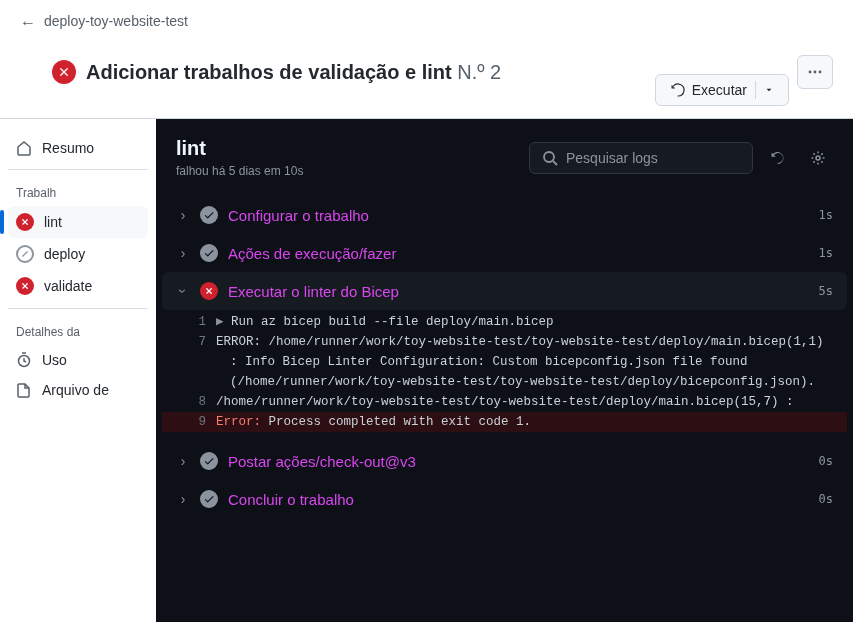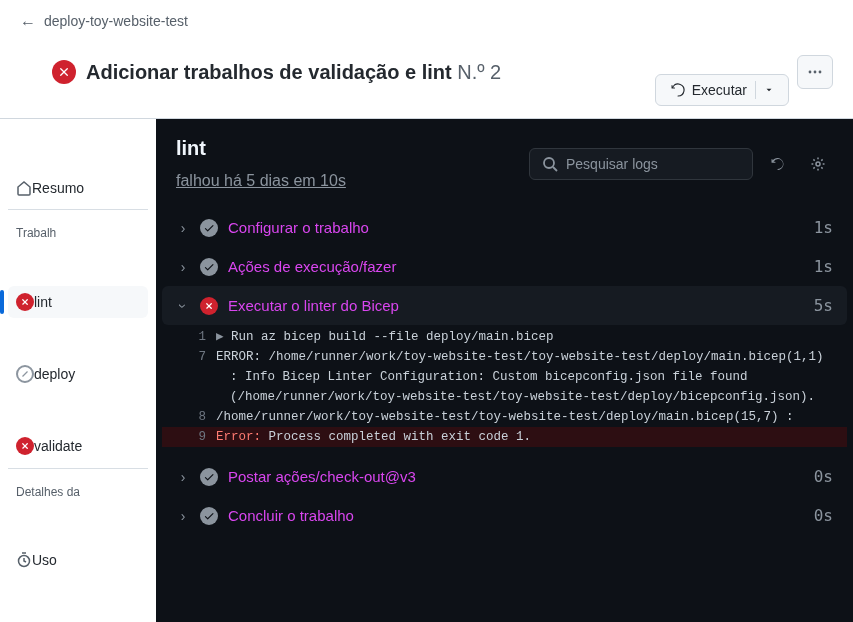--- a/index.html
+++ b/index.html
@@ -19,7 +19,7 @@
 
 .body { flex: 1; display: flex; overflow: hidden; }
 .sidebar { width: 156px; padding: 14px 8px 8px 8px; background:#fff; }
-.side-item, .side-link { display: flex; align-items: center; padding: 7px 8px; border-radius: 6px; cursor: pointer; color:#24292f;margin-top:40px; }
+.side-item, .side-link { display: flex; align-items: center; gap: 10px; padding: 7px 8px; border-radius: 6px; cursor: pointer; color:#24292f; }
 .side-head { font-size: 12px; color: #57606a; padding: 10px 8px 6px 8px; }
 .side-item.active { background: #f6f8fa; font-weight:500; position: relative; }
 .side-item.active::before { content:""; position:absolute; left:-8px; top:4px; bottom:4px; width:4px; background:#0969da; border-radius:2px; }

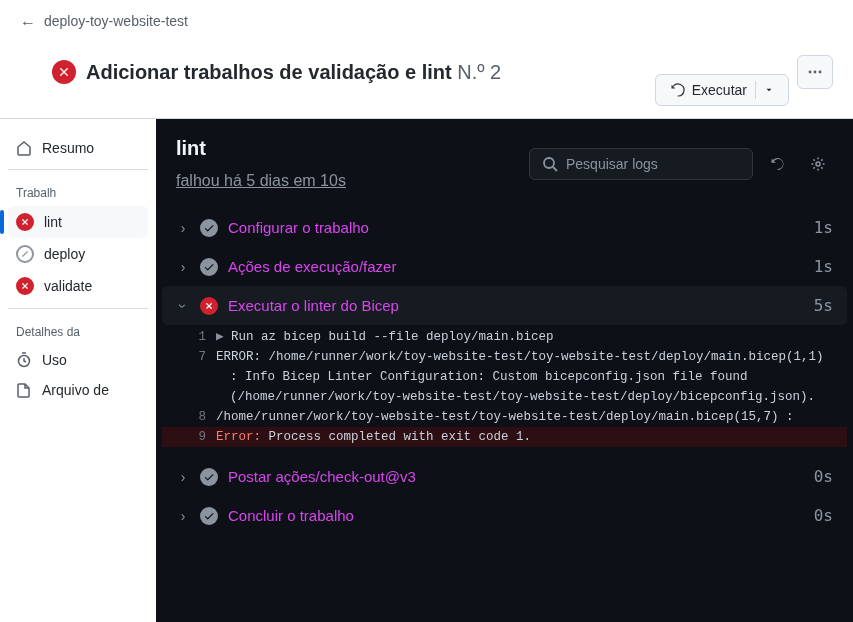--- a/index.html
+++ b/index.html
@@ -34,7 +34,7 @@
 .main { flex:1; background:#0d1117; color:#c9d1d9; display:flex; flex-direction:column; overflow:hidden; }
 .main-head { display:flex; align-items:center; justify-content:space-between; padding: 18px 20px 14px 20px; }
 .main-head-left h2 { font-size:20px; color:#f0f6fc; font-weight:600; }
-.sub { font-size:16px; color:#8b949e; margin-top:12px;text-decoration:underline; }
+.sub { font-size:12px; color:#8b949e; margin-top:4px; }
 .main-head-right { display:flex; align-items:center; gap:10px; }
 .search { display:flex; align-items:center; gap:8px; background:#161b22; border:1px solid #30363d; border-radius:6px; padding:7px 12px; width: 224px; color:#8b949e; }
 .iconbtn { width:30px; height:30px; display:inline-flex; align-items:center; justify-content:center; color:#8b949e; cursor:pointer; border-radius:6px; }

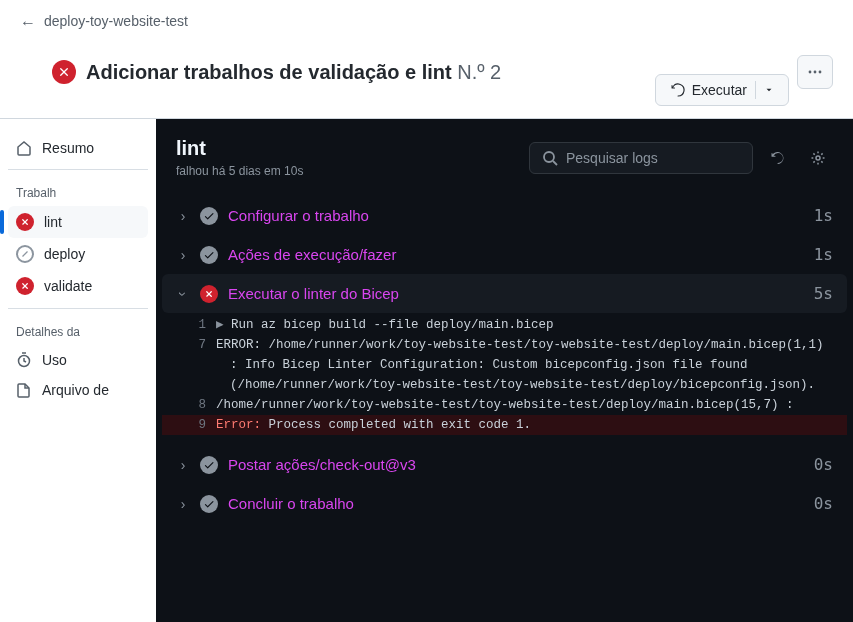--- a/index.html
+++ b/index.html
@@ -46,7 +46,7 @@
 .step .status.ok { background:#8b949e; color:#0d1117; }
 .step .status.err { background:#cf222e; color:#fff; }
 .step .label { flex:1; color:#d946ef; font-size:15px; }
-.step .dur { color:#8b949e; font-size:16px; font-family: ui-monospace, SFMono-Regular, Consolas, monospace; }
+.step .dur { color:#8b949e; font-size:12px; font-family: ui-monospace, SFMono-Regular, Consolas, monospace; }
 .step.expanded { background:#161b22; }
 
 .log { background:#0d1117; font-family: ui-monospace, SFMono-Regular, "SF Mono", Consolas, "Liberation Mono", monospace; font-size: 12.5px; line-height:1.6; padding: 2px 0 10px 0; }

